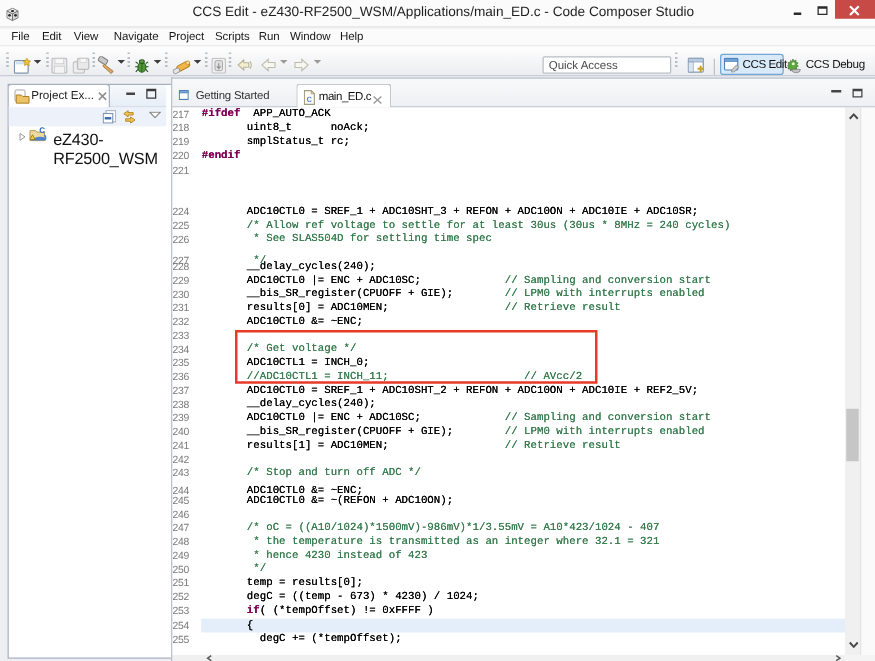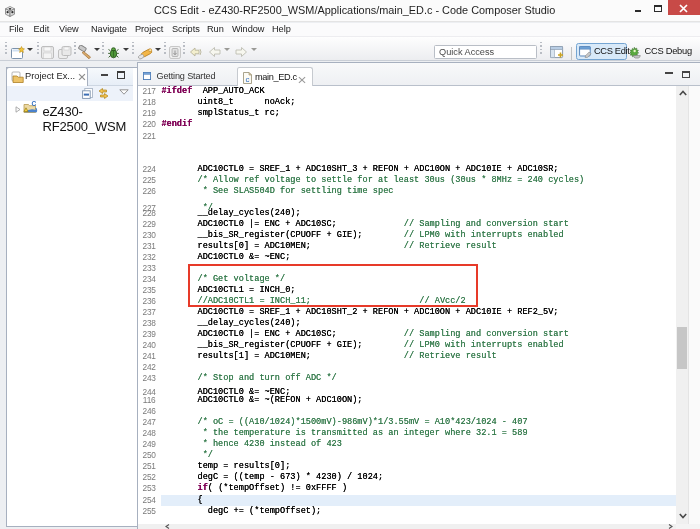--- a/index.html
+++ b/index.html
@@ -35,7 +35,7 @@
 #atab{left:98.5px;top:3.5px;width:76px;height:19.8px;background:#fff;border:1px solid #c6cacf;border-bottom:none;border-radius:2.5px 2.5px 0 0}
 #econtent{left:0;top:23px;width:538px;height:437.5px;background:#fff;overflow:hidden}
 .row{position:absolute;left:0;width:538px;height:11.03px;line-height:11.03px;white-space:pre}
-.ln{position:absolute;left:0;top:0;width:22.3px;text-align:center;font-size:8.3px;color:#7a7a7a;letter-spacing:-0.2px}
+.ln{position:absolute;left:0;top:0;width:22.3px;text-align:left;font-size:8.3px;color:#7a7a7a;letter-spacing:-0.2px}
 .ct{position:absolute;left:23.4px;top:0;font-family:"Liberation Mono",monospace;font-size:8.6px;color:#000;text-shadow:0 0 0.4px currentColor}
 .k{color:#7f0055;font-weight:bold}
 .c{color:#387d4f}

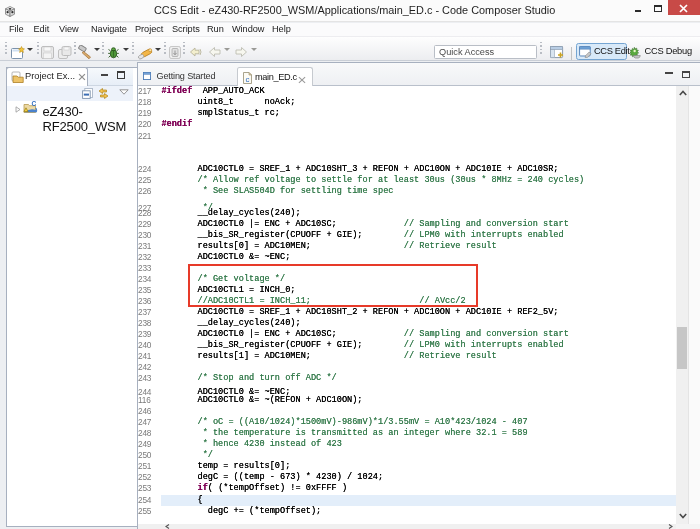--- a/index.html
+++ b/index.html
@@ -258,7 +258,7 @@
 <div class="row" style="top:276.15px"><span class="ln">242</span><span class="ct"></span></div>
 <div class="row" style="top:287.18px"><span class="ln">243</span><span class="ct"><span class="c">       /* Stop and turn off ADC */</span></span></div>
 <div class="row" style="top:301px"><span class="ln">244</span><span class="ct"><span class="p">       ADC10CTL0 &amp;= ~ENC;</span></span></div>
-<div class="row" style="top:309.24px"><span class="ln">116</span><span class="ct"><span class="p">       ADC10CTL0 &amp;= ~(REFON + ADC10ON);</span></span></div>
+<div class="row" style="top:309.24px"><span class="ln">245</span><span class="ct"><span class="p">       ADC10CTL0 &amp;= ~(REFON + ADC10ON);</span></span></div>
 <div class="row" style="top:320.27px"><span class="ln">246</span><span class="ct"></span></div>
 <div class="row" style="top:331.30px"><span class="ln">247</span><span class="ct"><span class="c">       /* oC = ((A10/1024)*1500mV)-986mV)*1/3.55mV = A10*423/1024 - 407</span></span></div>
 <div class="row" style="top:342.33px"><span class="ln">248</span><span class="ct"><span class="c">        * the temperature is transmitted as an integer where 32.1 = 589</span></span></div>

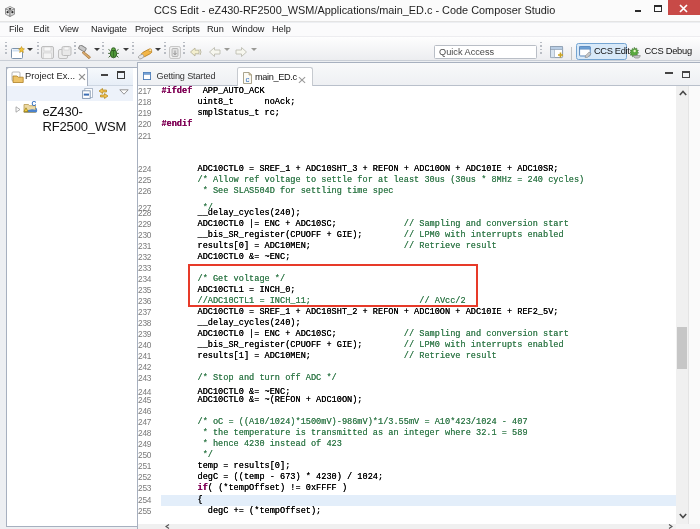--- a/index.html
+++ b/index.html
@@ -261,7 +261,7 @@
 <div class="row" style="top:309.24px"><span class="ln">245</span><span class="ct"><span class="p">       ADC10CTL0 &amp;= ~(REFON + ADC10ON);</span></span></div>
 <div class="row" style="top:320.27px"><span class="ln">246</span><span class="ct"></span></div>
 <div class="row" style="top:331.30px"><span class="ln">247</span><span class="ct"><span class="c">       /* oC = ((A10/1024)*1500mV)-986mV)*1/3.55mV = A10*423/1024 - 407</span></span></div>
-<div class="row" style="top:342.33px"><span class="ln">248</span><span class="ct"><span class="c">        * the temperature is transmitted as an integer where 32.1 = 589</span></span></div>
+<div class="row" style="top:342.33px"><span class="ln">248</span><span class="ct"><span class="c">        * the temperature is transmitted as an integer where 32.1 = 321</span></span></div>
 <div class="row" style="top:353.36px"><span class="ln">249</span><span class="ct"><span class="c">        * hence 4230 instead of 423</span></span></div>
 <div class="row" style="top:364.39px"><span class="ln">250</span><span class="ct"><span class="c">        */</span></span></div>
 <div class="row" style="top:375.42px"><span class="ln">251</span><span class="ct"><span class="p">       temp = results[0];</span></span></div>

